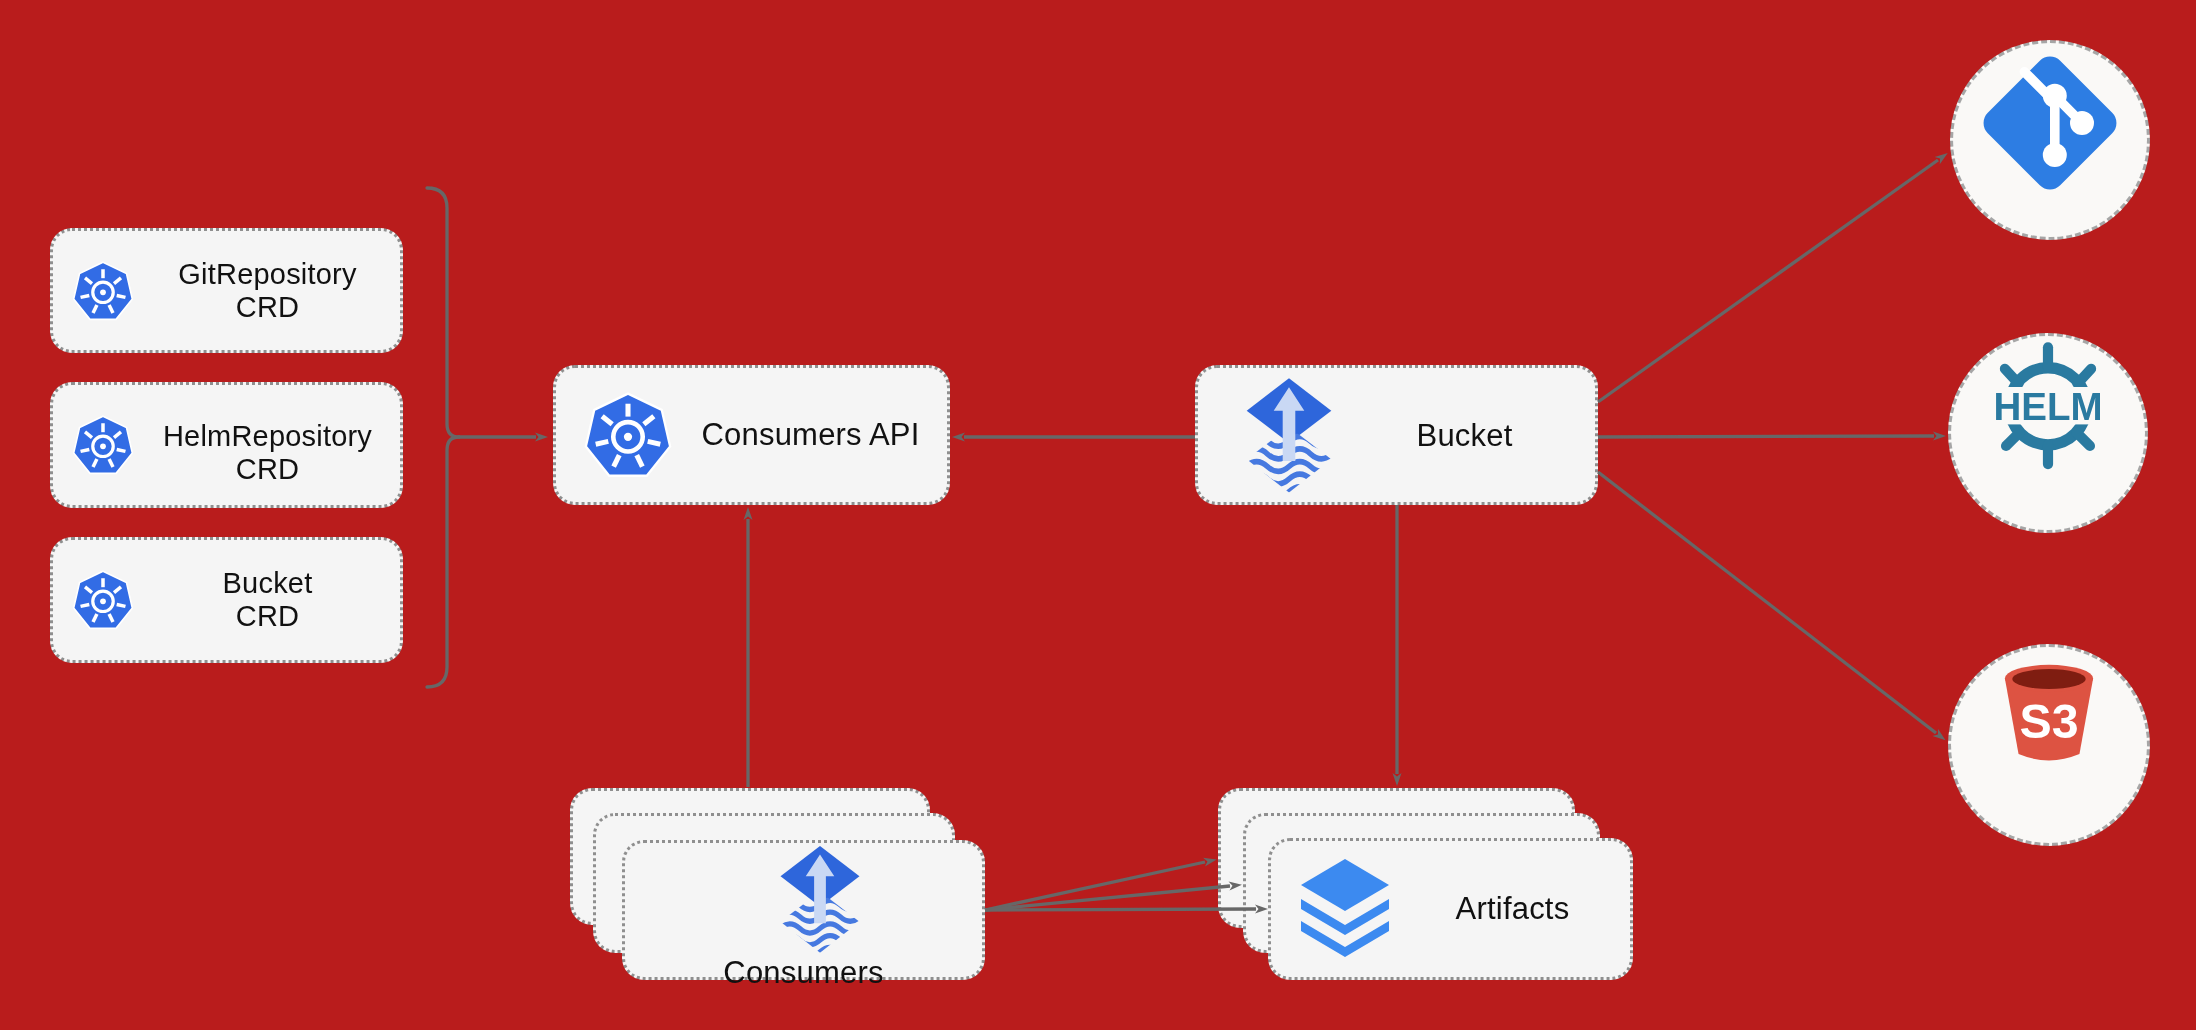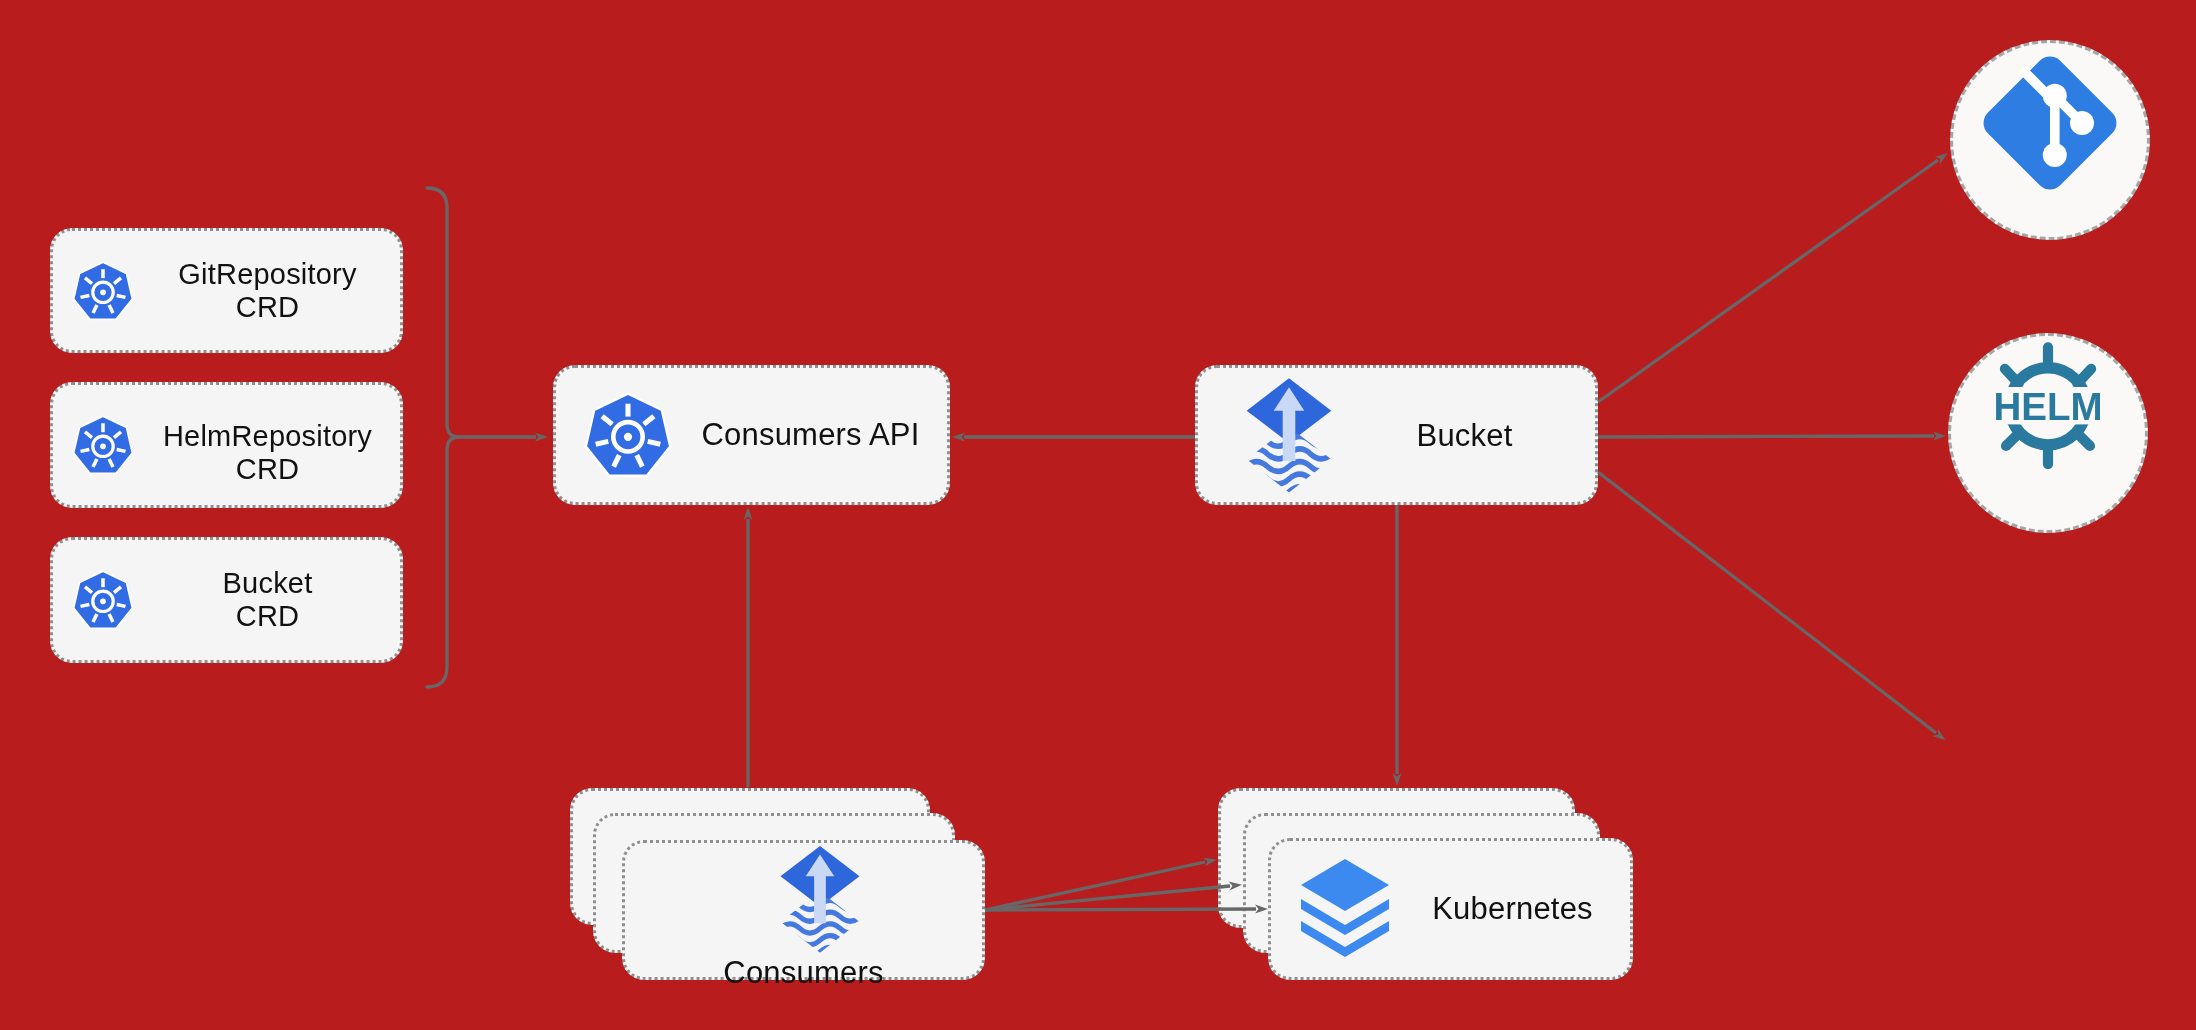--- a/index.html
+++ b/index.html
@@ -163,6 +163,14 @@
     </svg>
   </div>
 
+  <div class="circle" style="left:1948px;top:644px;width:202px;height:202px;">
+    <svg style="width:126px;height:126px;" viewBox="0 0 120 120">
+      <path d="M18,30 L31,102 Q60,114 89,102 L102,30 Z" fill="#dd5342"></path>
+      <ellipse cx="60" cy="30" rx="42" ry="13" fill="#dd5342"></ellipse>
+      <ellipse cx="60" cy="30.5" rx="35" ry="9.5" fill="#7f1d11"></ellipse>
+      <text x="60" y="87" text-anchor="middle" font-family="Liberation Sans, sans-serif" font-size="46" font-weight="bold" fill="#ffffff">S3</text>
+    </svg>
+  </div>
 
   <svg class="connectors" width="2196" height="1030" viewBox="0 0 2196 1030">
     <defs>

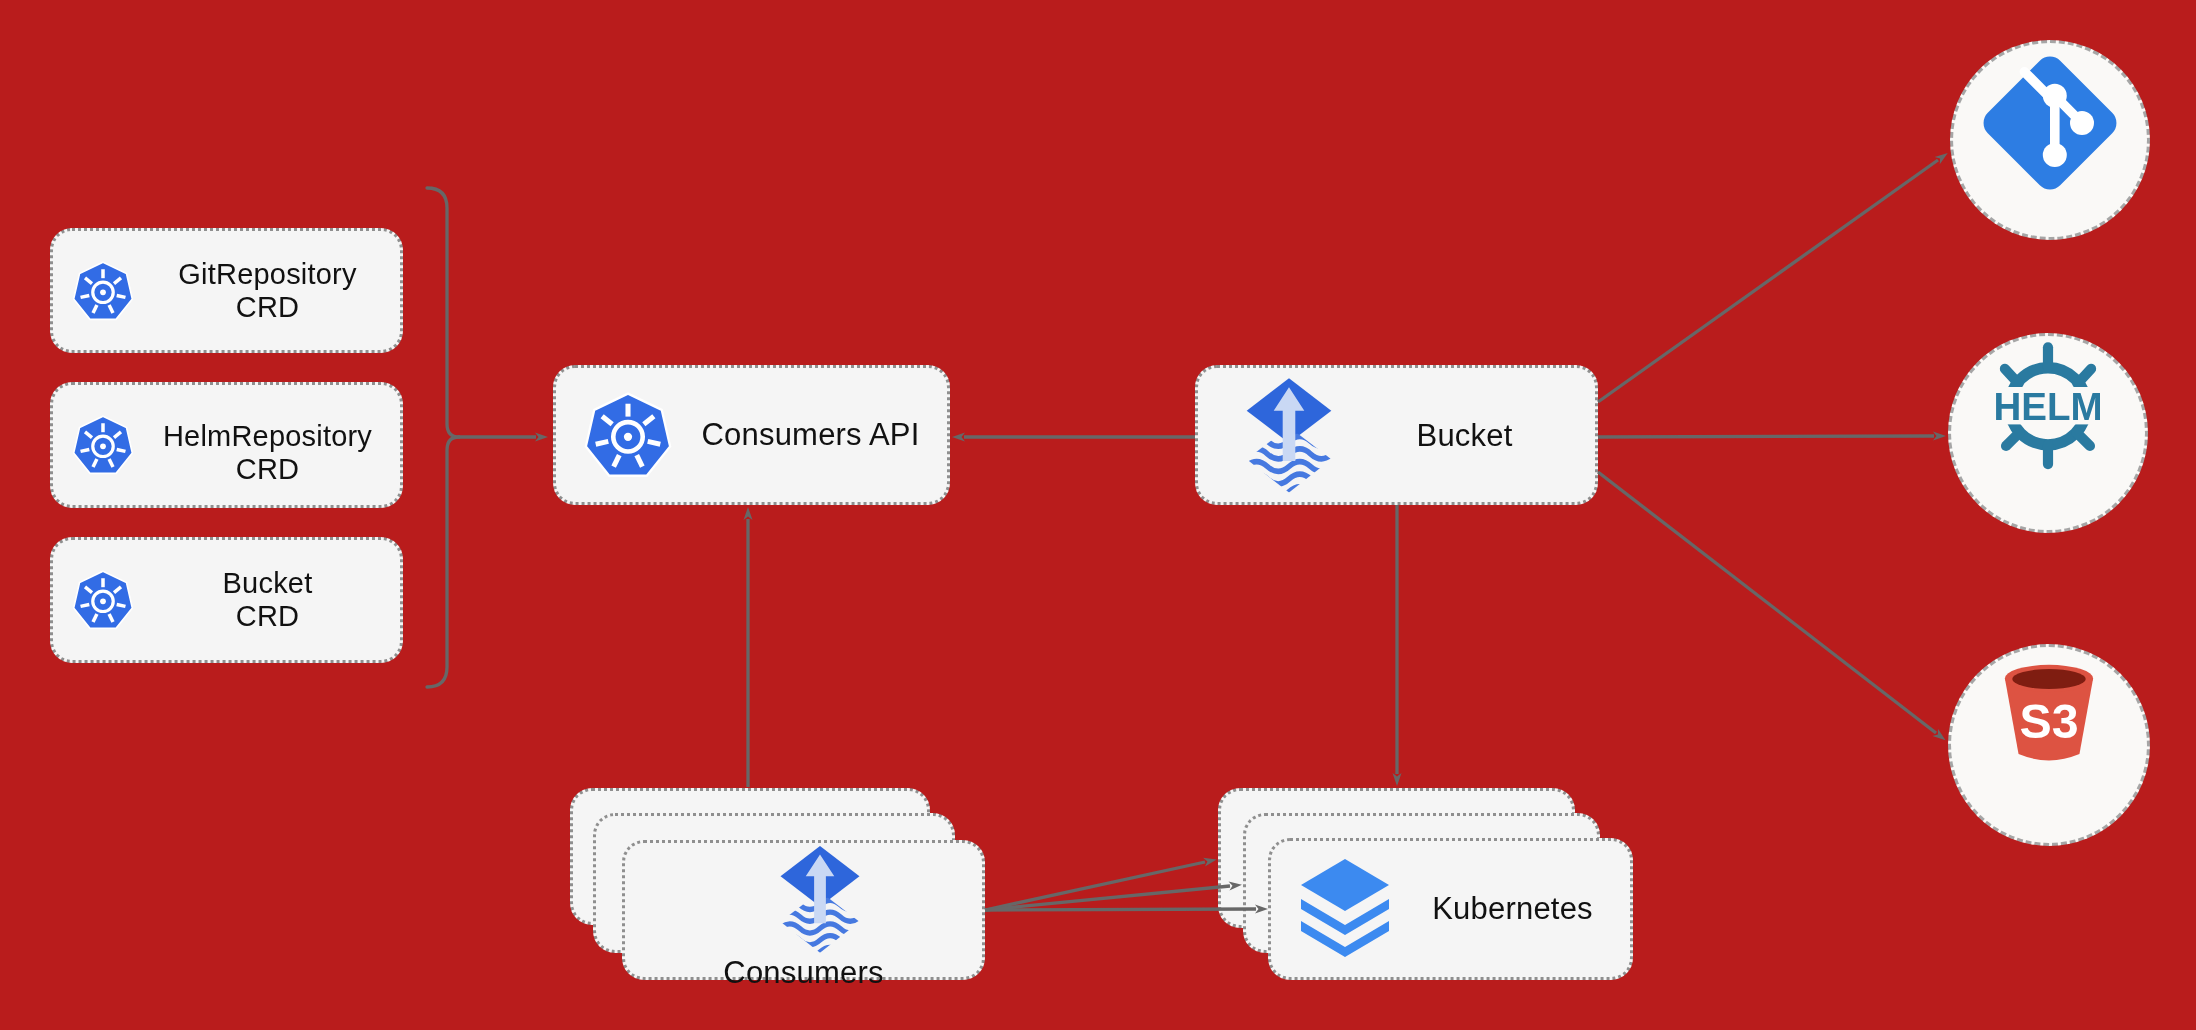--- a/index.html
+++ b/index.html
@@ -130,7 +130,7 @@
     <svg class="icon" style="width:100px;height:100px;margin-left:24px;">
         <use href="#sym-layers"></use>
       </svg>
-    <div class="label" style="font-size:31px;">Kubernetes</div>
+    <div class="label" style="font-size:31px;">Artifacts</div>
   </div>
 
   <div class="circle" style="left:1950px;top:40px;width:200px;height:200px;">

